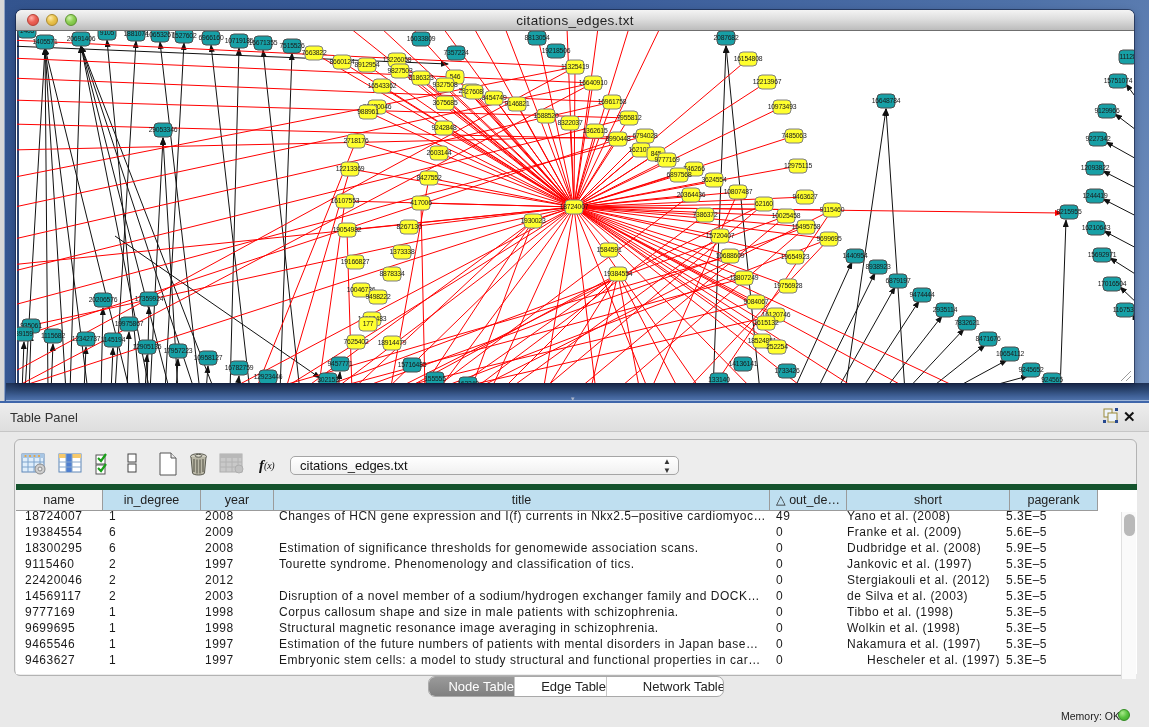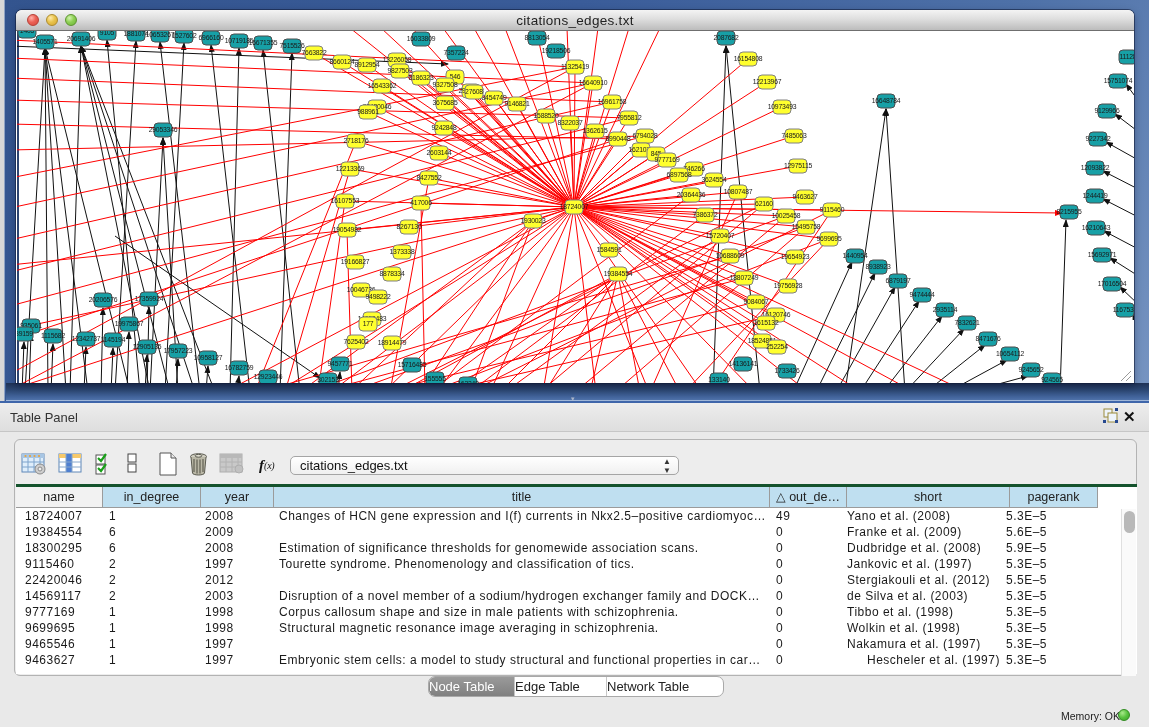--- a/index.html
+++ b/index.html
@@ -32,7 +32,7 @@
 #toolbox { position:absolute; left:14px; top:36px; width:1123px; height:237px; background:#ededed;
   border:1px solid #b3b3b3; border-radius:6px; }
 #thetable { position:absolute; left:1px; top:44px; width:1121px; height:190px; background:#fff;
-  border-top:3px solid #14532d; }
+  border-top:6px solid #14532d; }
 .hc { position:absolute; top:0; height:21px; border-right:1px solid #9b9b9b; border-bottom:1px solid #9b9b9b;
   background:#bfdff0; font-size:12.5px; color:#222; text-align:center; line-height:21px; }
 .tr { position:absolute; left:0; width:1121px; height:16px; font-size:12px; letter-spacing:0.5px; color:#1a1a1a; white-space:nowrap; }

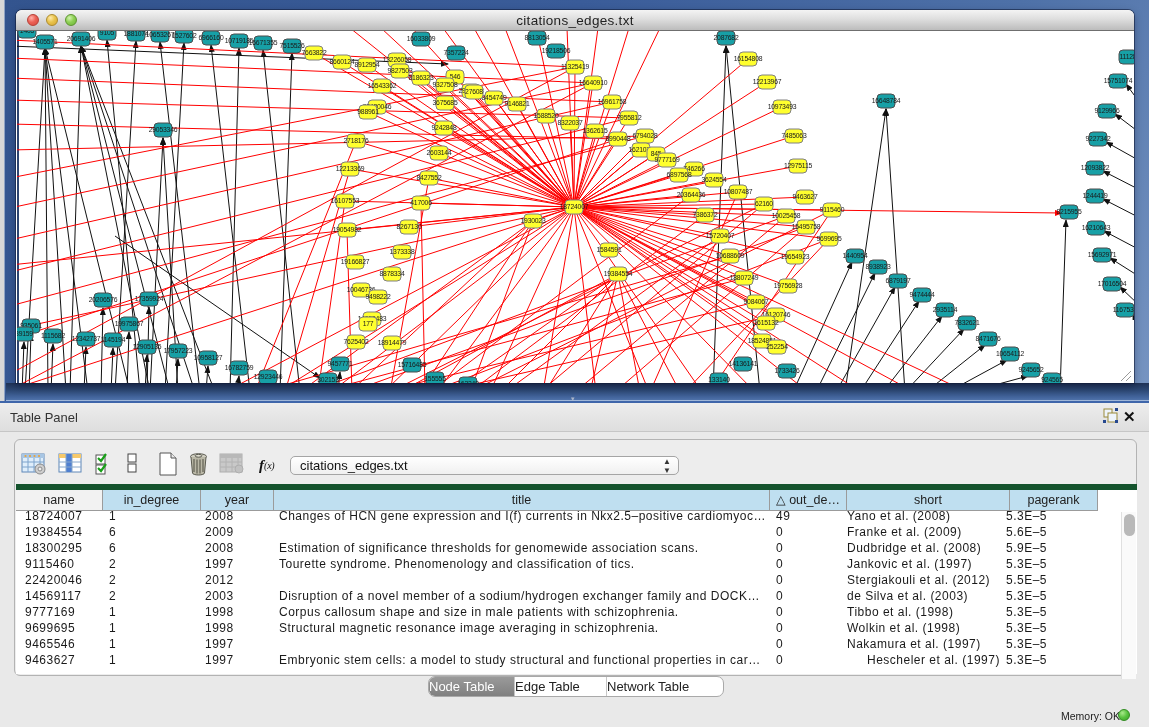--- a/index.html
+++ b/index.html
@@ -722,6 +722,7 @@
         <span style="left:10px">9465546</span>
         <span style="left:94px">1</span>
         <span style="left:190px">1997</span>
+        <span style="left:264px">Estimation of the future numbers of patients with mental disorders in Japan base…</span>
         <span style="left:761px">0</span>
         <span style="left:832px">Nakamura et al. (1997)</span>
         <span style="left:991px">5.3E–5</span>

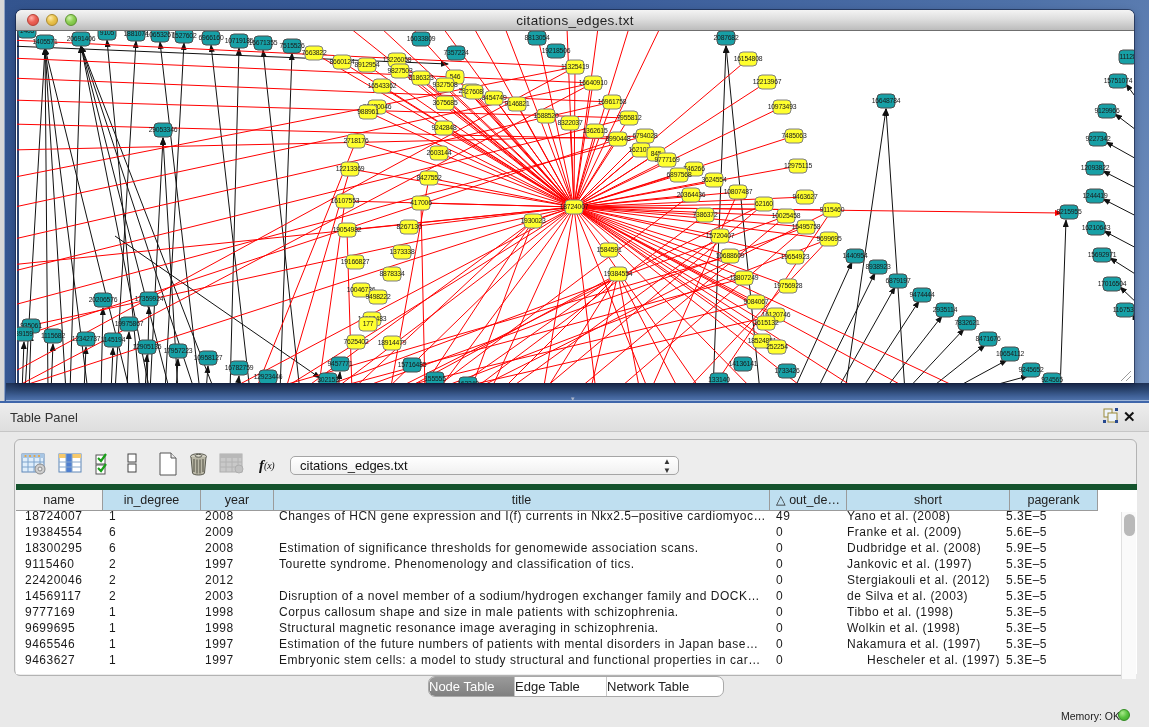--- a/index.html
+++ b/index.html
@@ -39,7 +39,7 @@
 .tr span { position:absolute; top:1px; }
 #tabs { position:absolute; left:428px; top:273px; width:296px; height:21px; border:1px solid #a9a9a9;
   border-radius:7px; background:#fff; overflow:hidden; font-size:13px; }
-#tabs div { position:absolute; top:0; height:21px; line-height:20px; text-align:left; color:#222; }
+#tabs div { position:absolute; top:0; height:21px; line-height:20px; text-align:right; color:#222; }
 #seg1 { left:0; width:85px; background:linear-gradient(#9a9a9a,#7d7d7d); color:#fff !important; }
 #seg2 { left:85px; width:92px; border-left:1px solid #c7c7c7; }
 #seg3 { left:177px; width:119px; border-left:1px solid #c7c7c7; }

